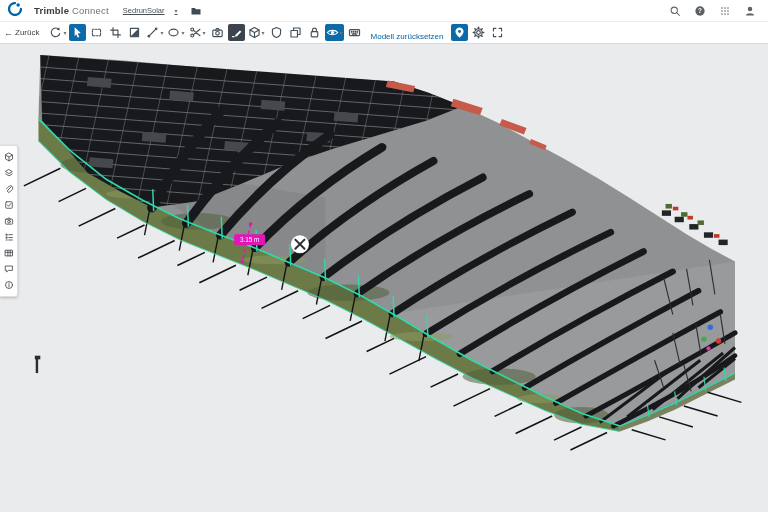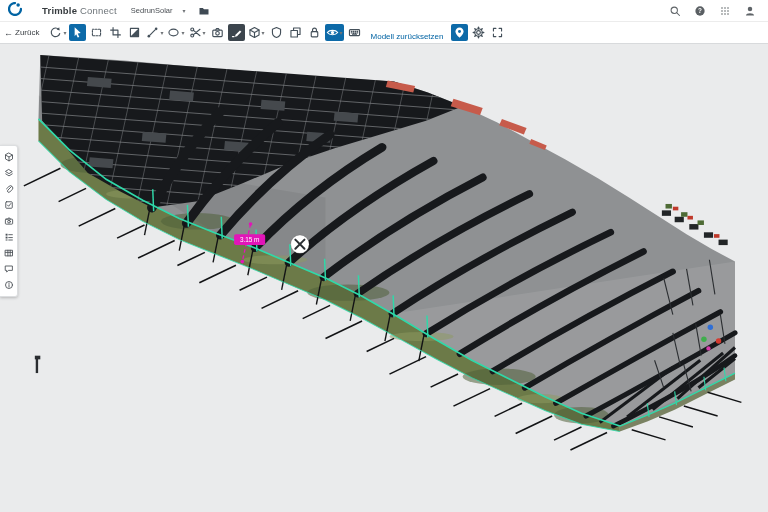--- a/index.html
+++ b/index.html
@@ -10,7 +10,7 @@
   .topbar { position:absolute; top:0; left:0; right:0; height:22px;
     background:#fff; border-bottom:1px solid #ececec;
     display:flex; align-items:center; padding:0 8px; z-index:30; }
-  .logo-wrap { display:flex; align-items:center; gap:20px; cursor:pointer; }
+  .logo-wrap { display:flex; align-items:center; gap:12px; cursor:pointer; }
   .brand { font-size:9.5px; letter-spacing:.2px; }
   .brand b { color:#363b3e; font-weight:bold; }
   .brand span { color:#6d7479; font-weight:400; }

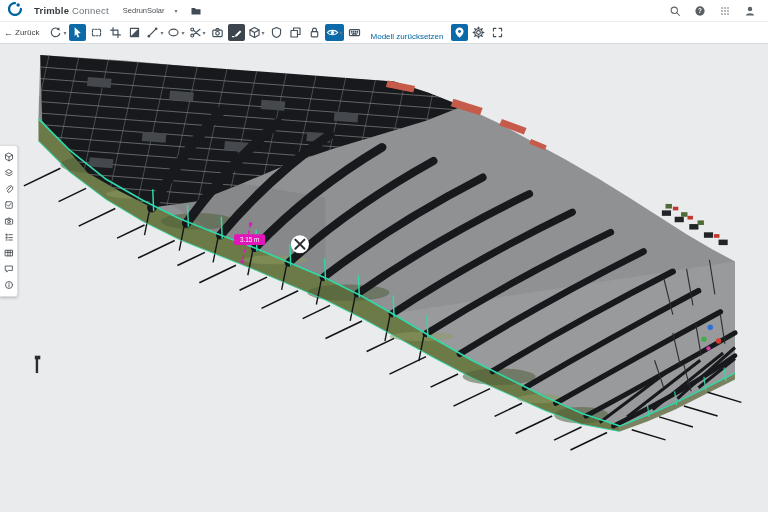--- a/index.html
+++ b/index.html
@@ -15,7 +15,7 @@
   .brand b { color:#363b3e; font-weight:bold; }
   .brand span { color:#6d7479; font-weight:400; }
   .project { margin-left:14px; font-size:7.5px; color:#4a4f54;
-    display:flex; align-items:center; gap:10px; cursor:pointer; }
+    display:flex; align-items:center; gap:10px; cursor:pointer;text-decoration:underline; }
   .caret { font-size:6px; color:#707478; line-height:1; }
   .folder { margin-left:12px; display:flex; align-items:center; cursor:pointer; }
   .tb-right { margin-left:auto; display:flex; align-items:center; gap:13px;

